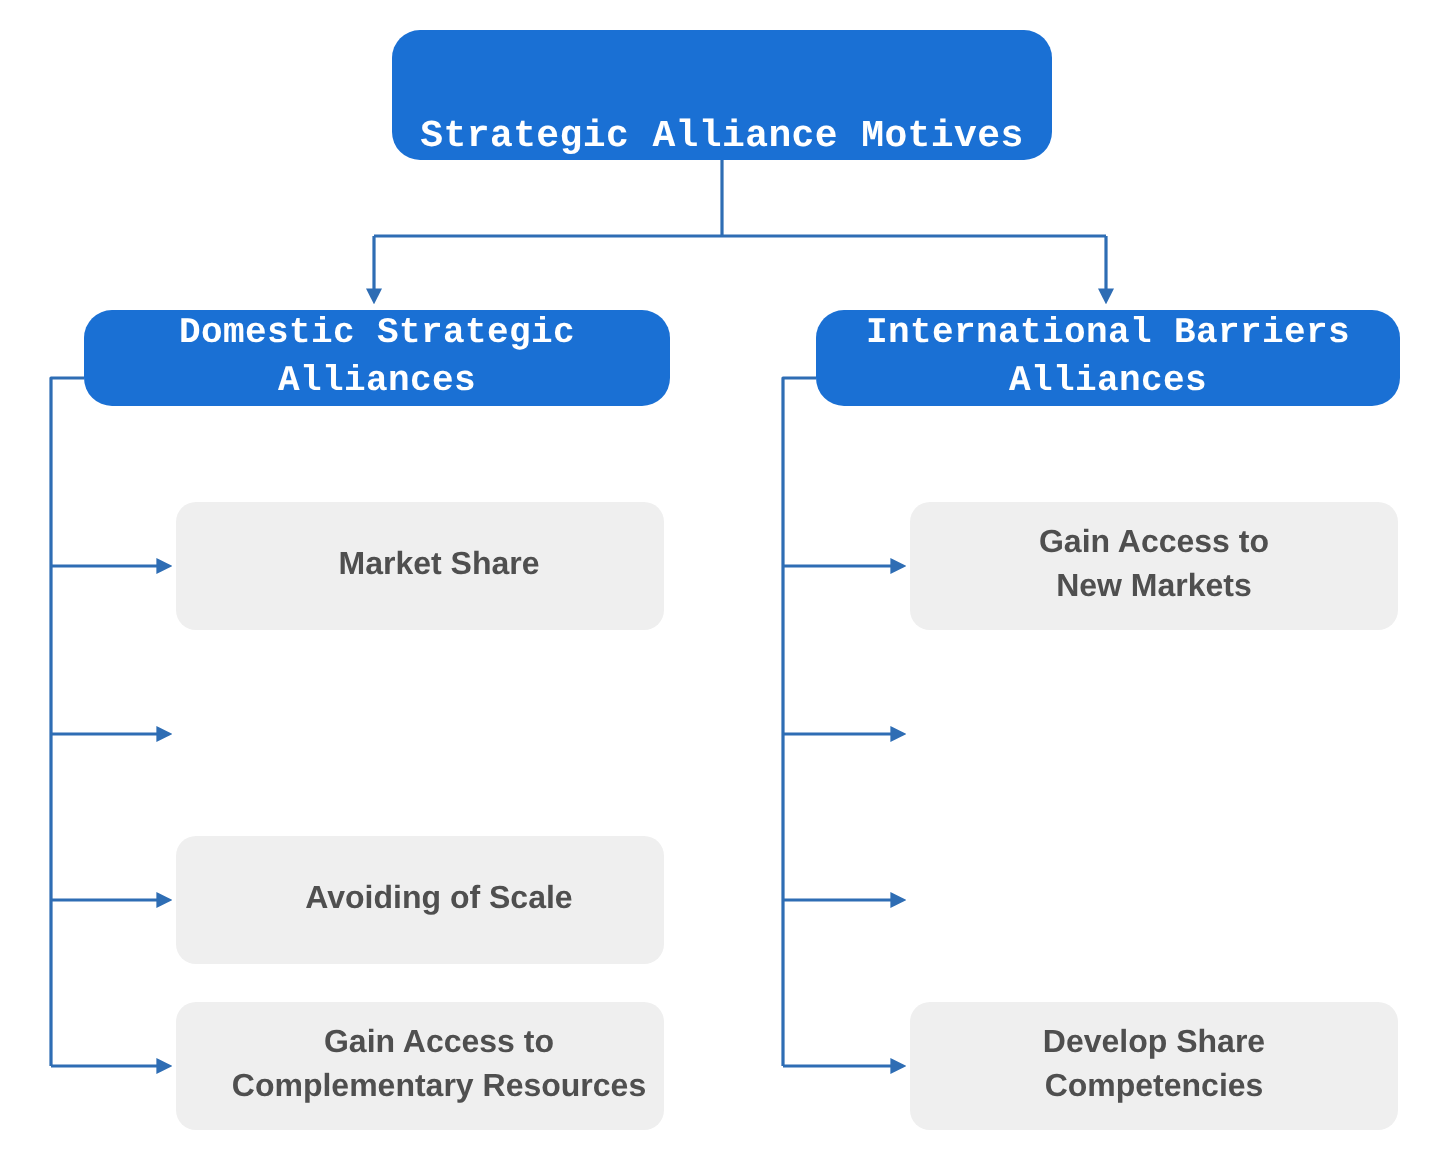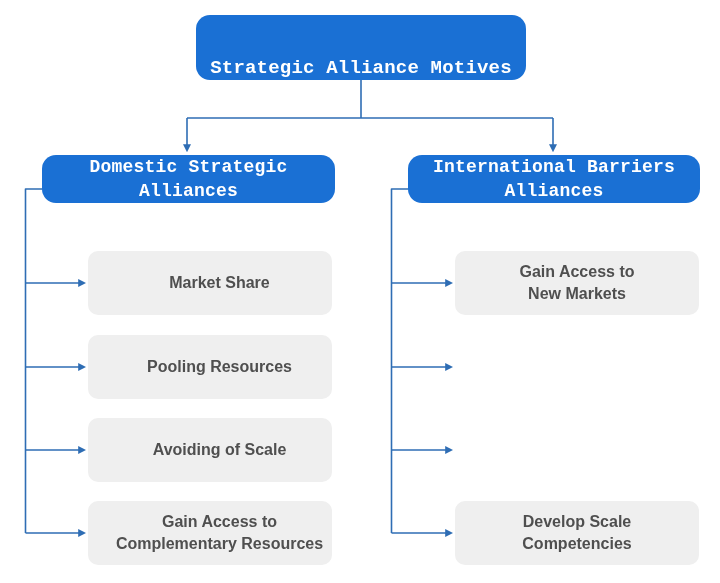--- a/index.html
+++ b/index.html
@@ -85,9 +85,6 @@
   <div class="leaf col-left row-0">
     <span>Market Share</span>
   </div>
-  <div class="leaf col-left row-1">
-    <span>Pooling Resources</span>
-  </div>
   <div class="leaf col-left row-2">
     <span>Avoiding of Scale</span>
   </div>

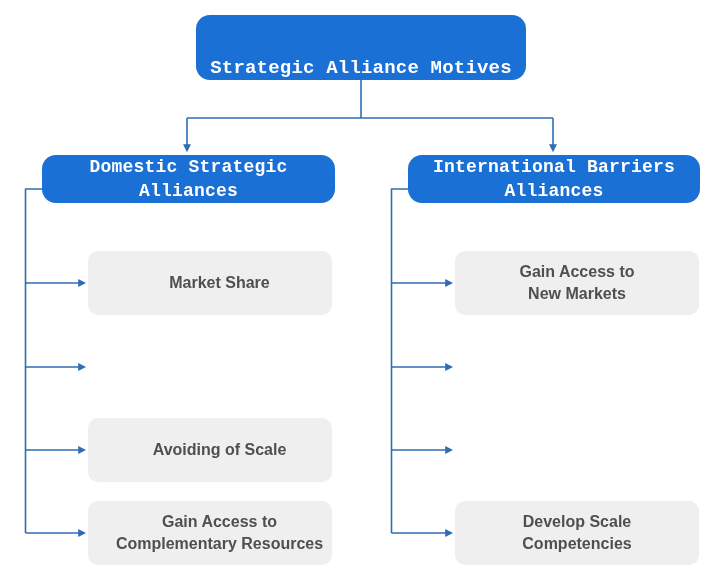--- a/index.html
+++ b/index.html
@@ -98,7 +98,7 @@
 New Markets</span>
   </div>
   <div class="leaf col-right row-3">
-    <span>Develop Scale
+    <span>Develop Share
 Competencies</span>
   </div>
 

